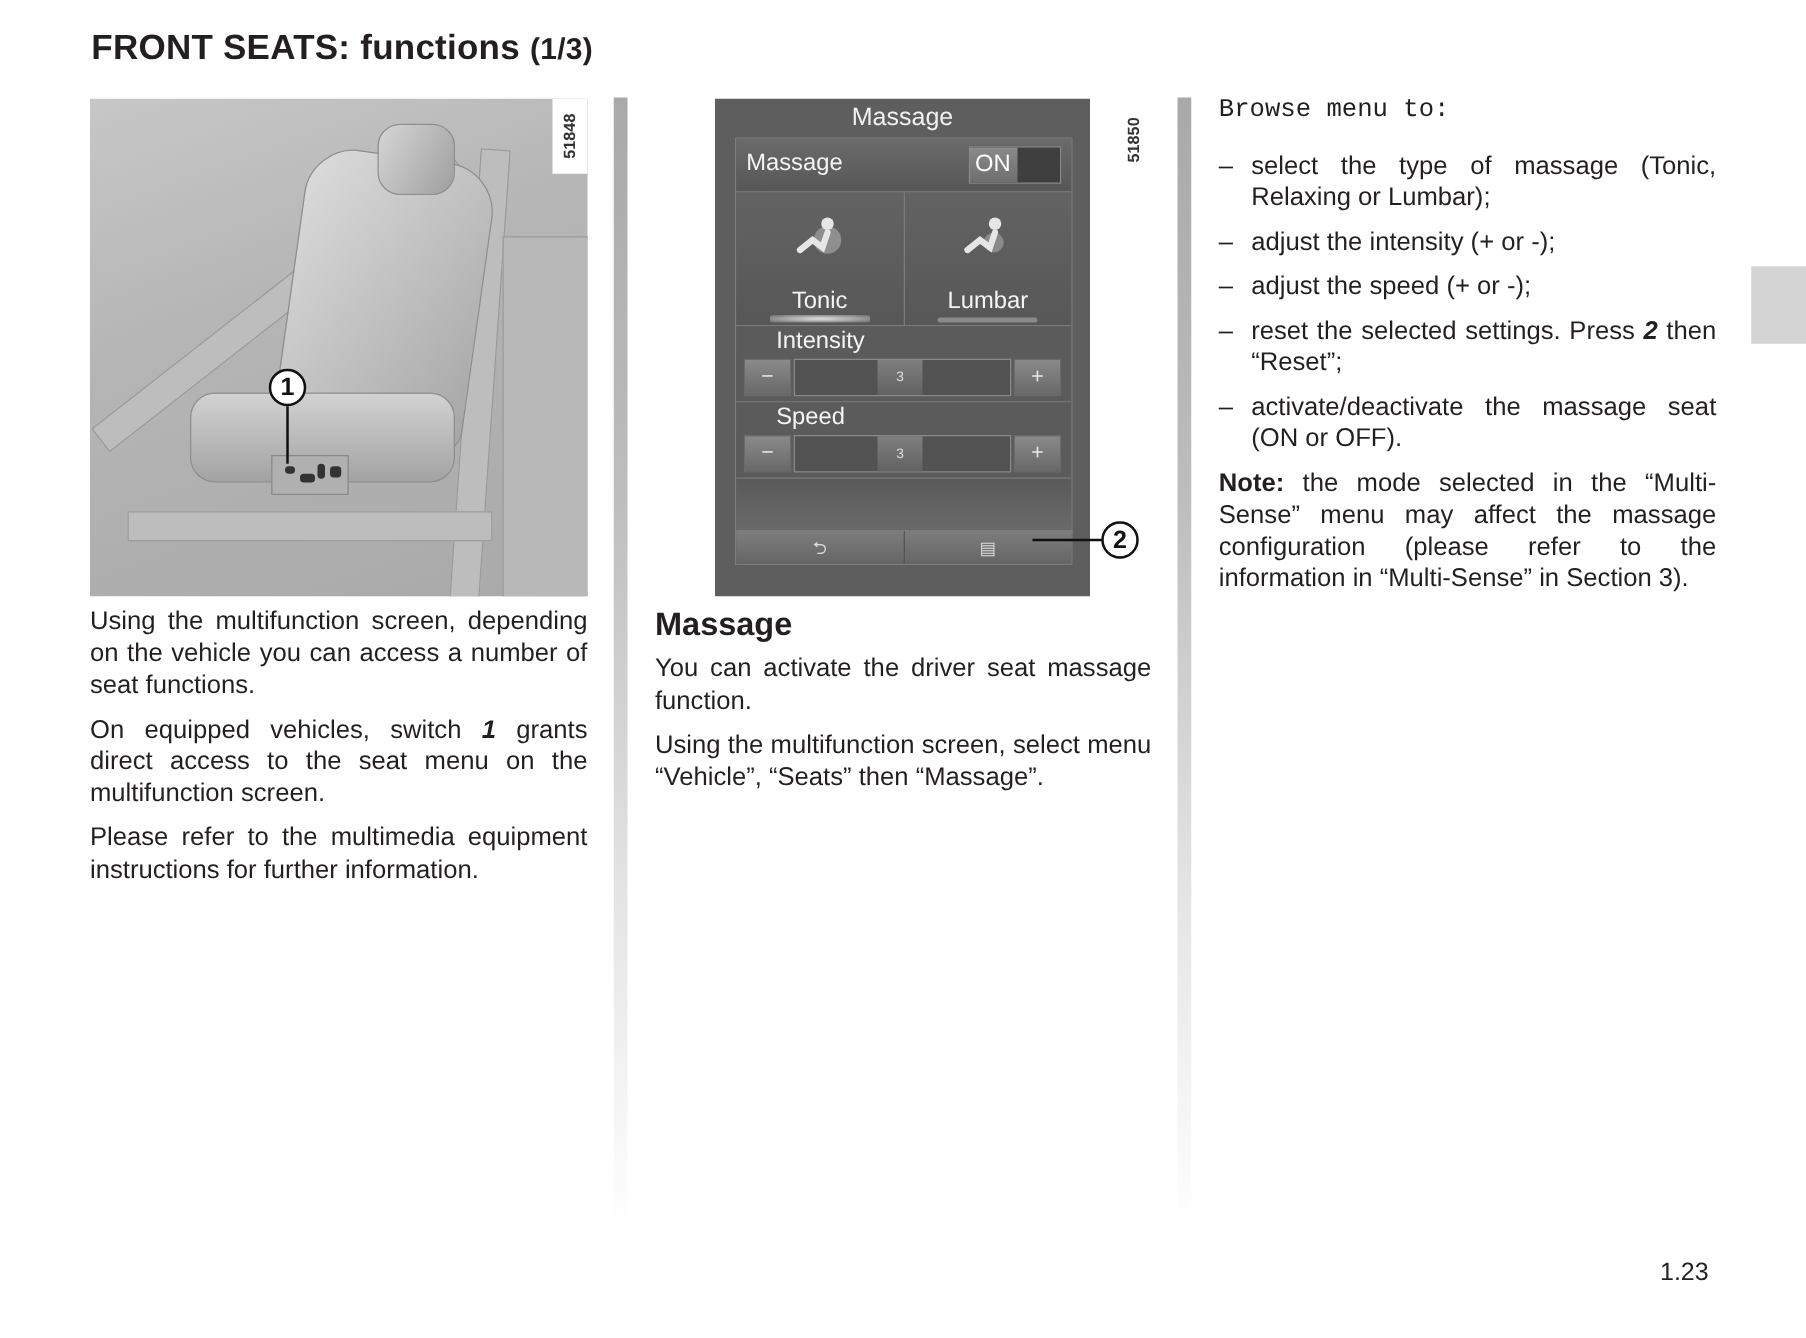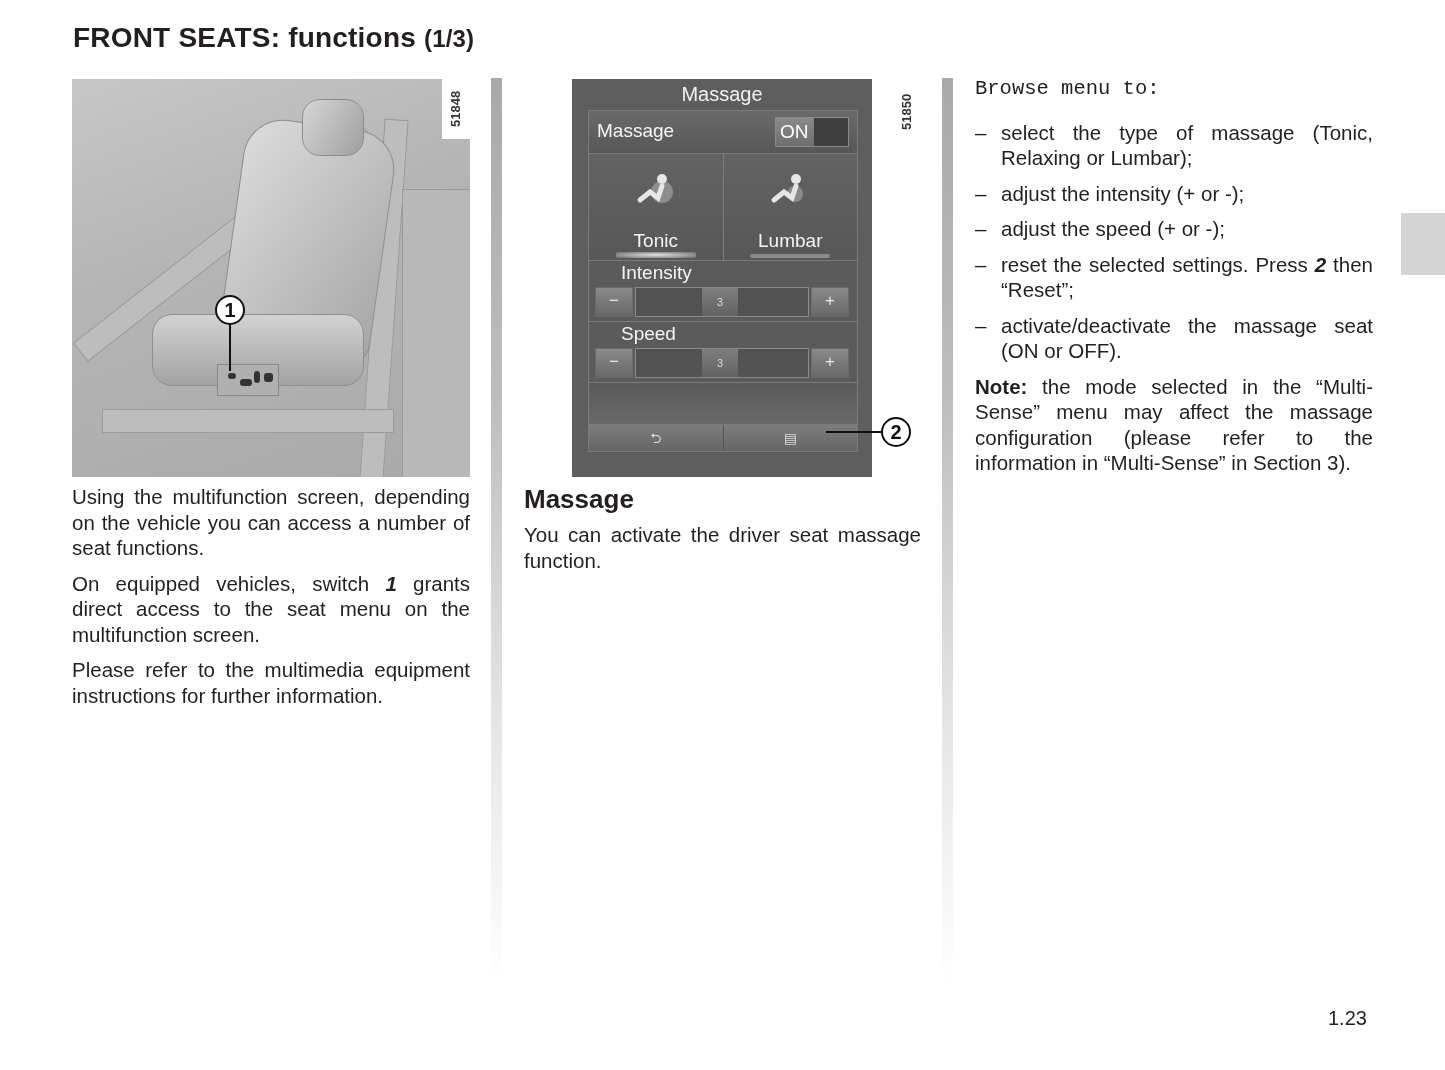--- a/index.html
+++ b/index.html
@@ -184,6 +184,7 @@
 <div class="col2 text">
   <div class="h2">Massage</div>
   <p>You can activate the driver seat massage function.</p>
+  <p>Using the multifunction screen, select menu “Vehicle”, “Seats” then “Massage”.</p>
 </div>
 
 <div class="col3 text">

